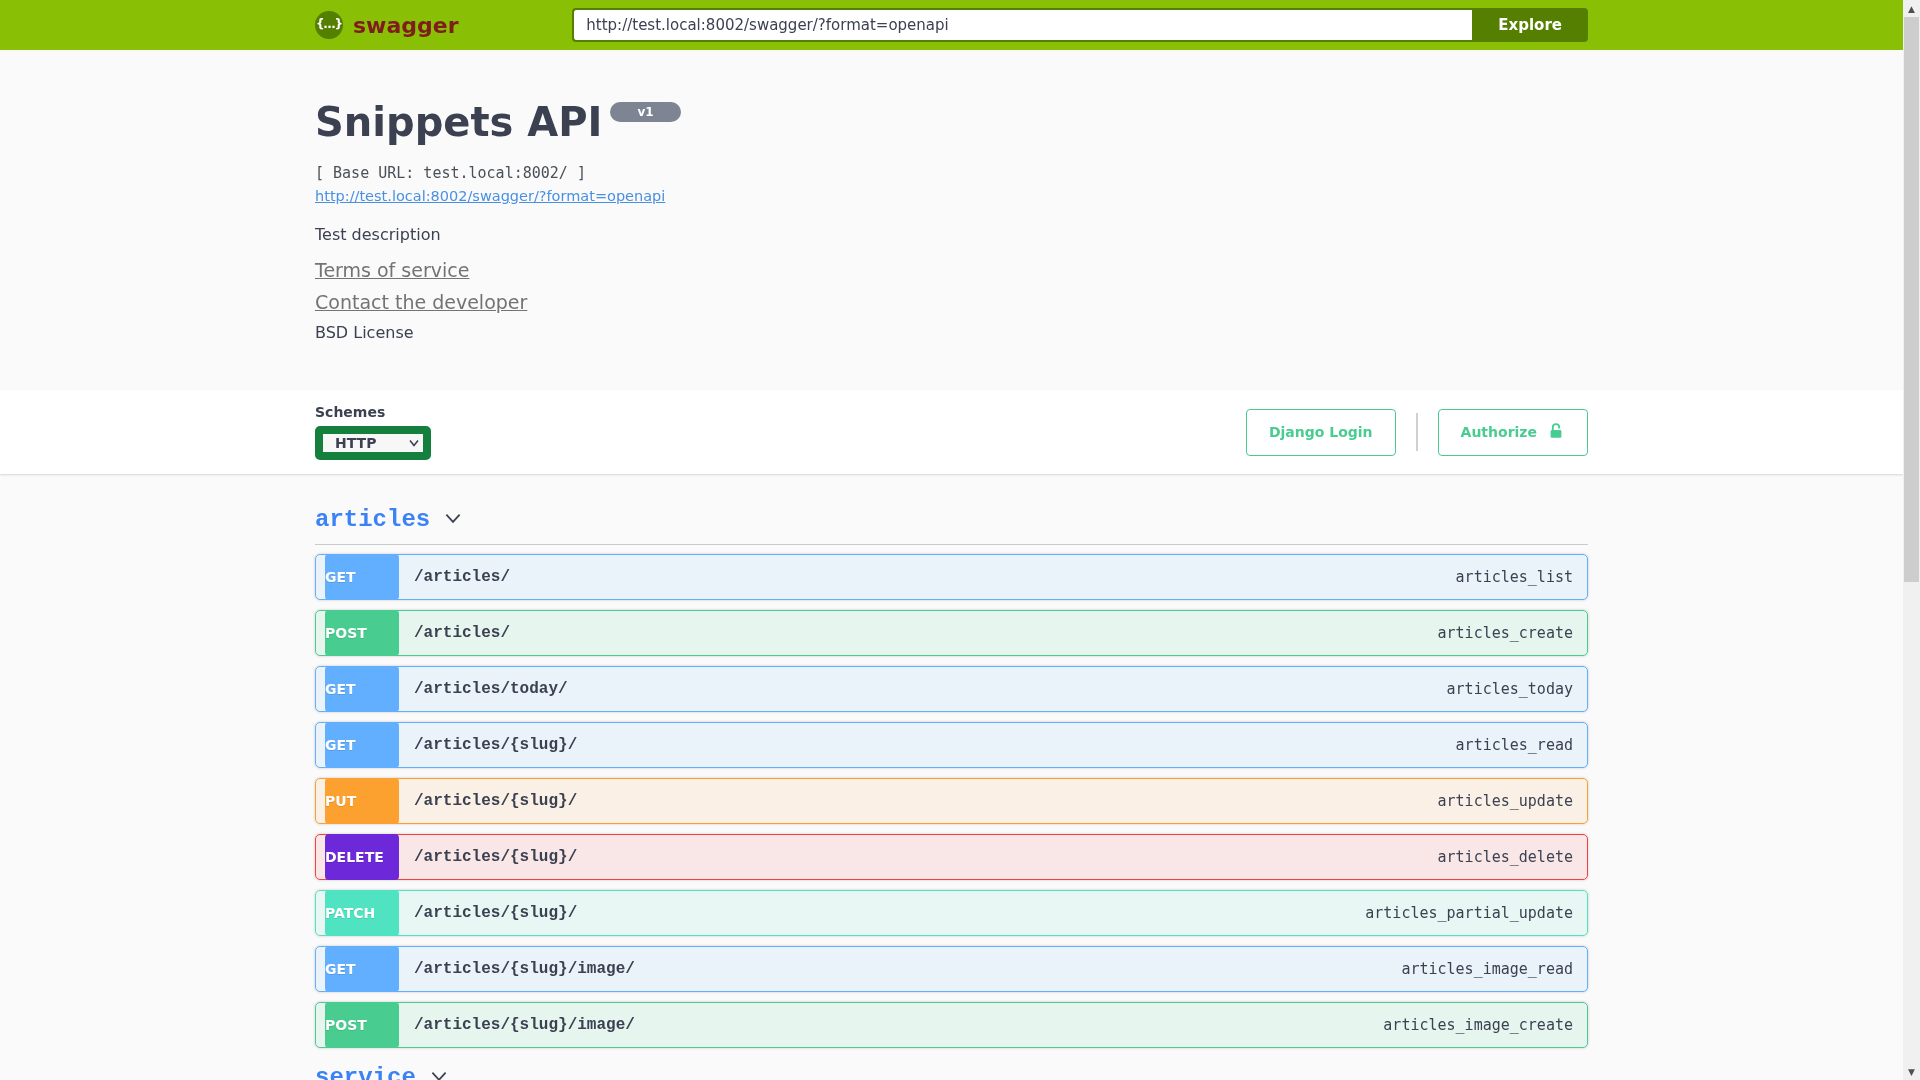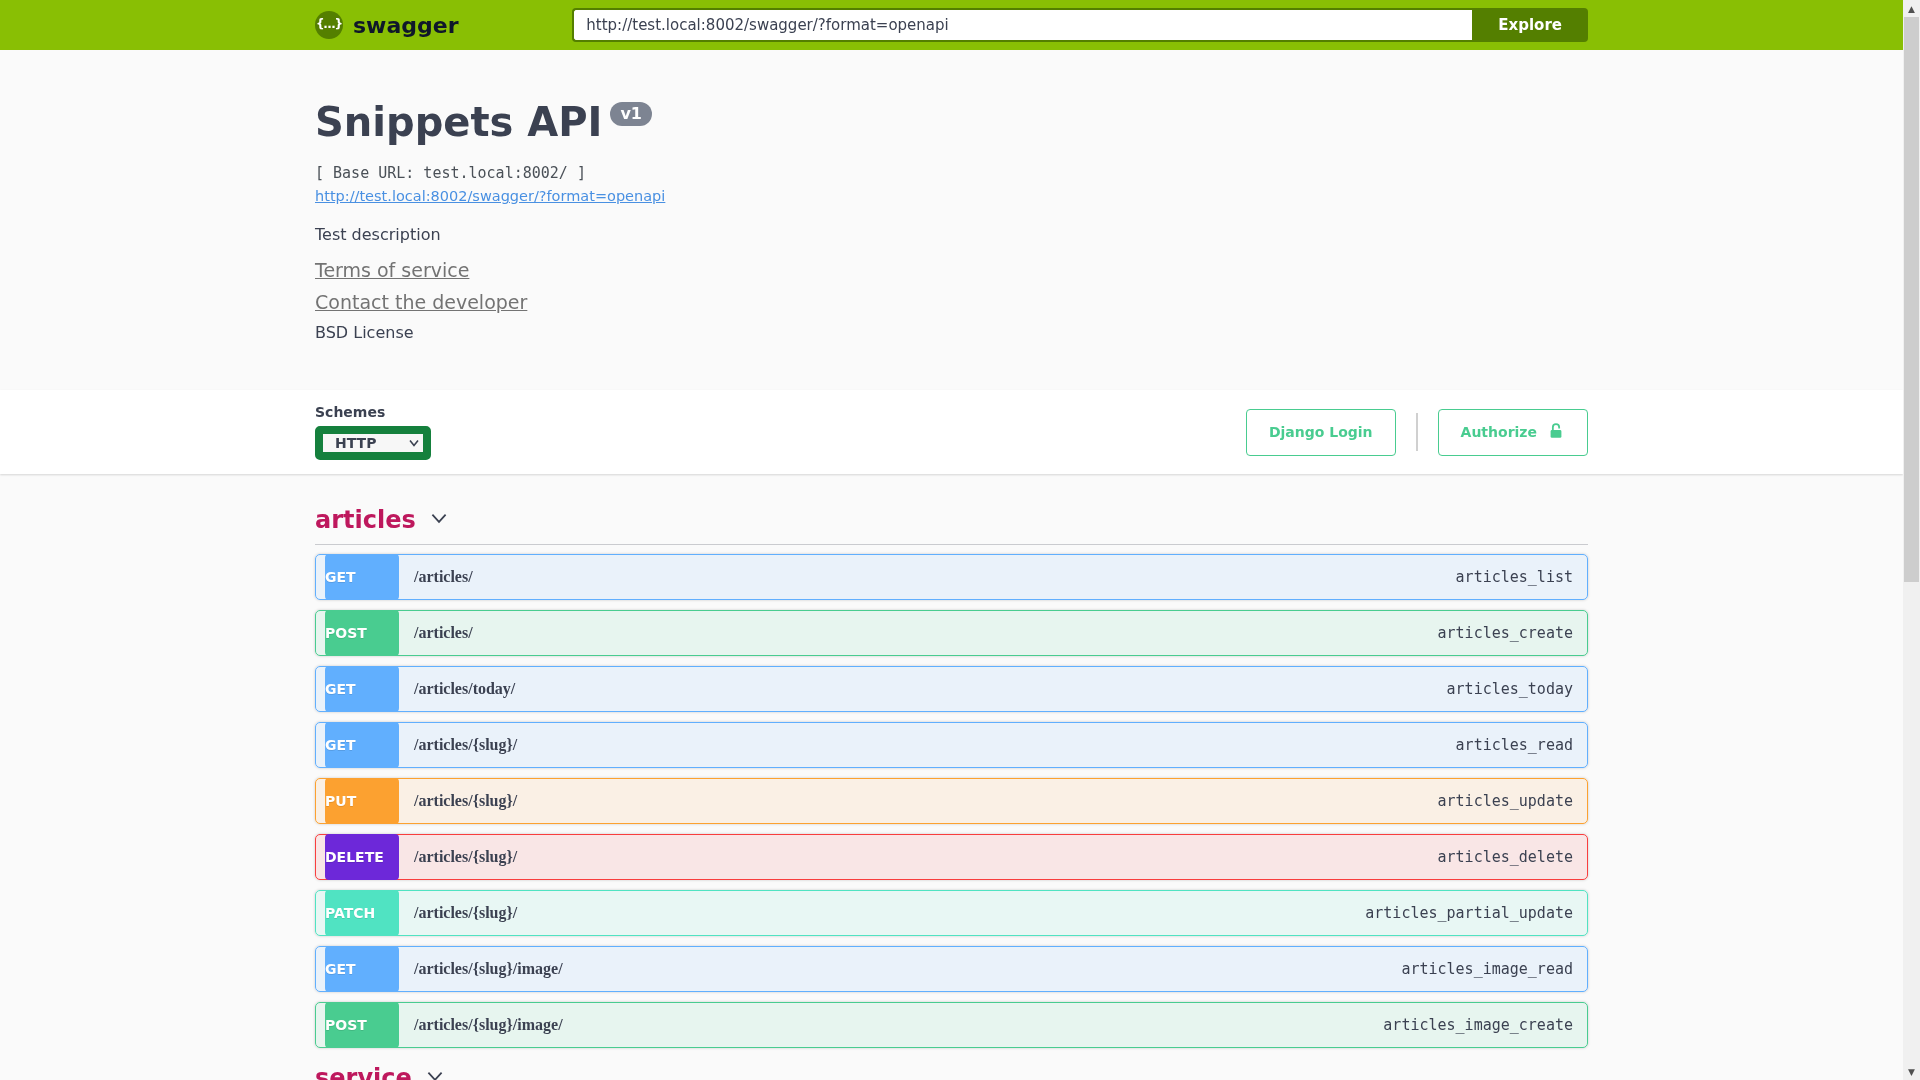--- a/index.html
+++ b/index.html
@@ -20,7 +20,7 @@
     color:#fff; display:flex; align-items:center; justify-content:center;
     font-size:12px; font-weight:bold; letter-spacing:-1px; padding-bottom:2px;
   }
-  .brand-name { color:#0f172a; font-size:22px; font-weight:bold; }
+  .brand-name { color:#7f1d1d; font-size:22px; font-weight:bold; }
   .download-form { margin-left:auto; display:flex; align-items:stretch; height:34px; }
   .url-input {
     width:900px; border:2px solid #547f00; border-right:none;

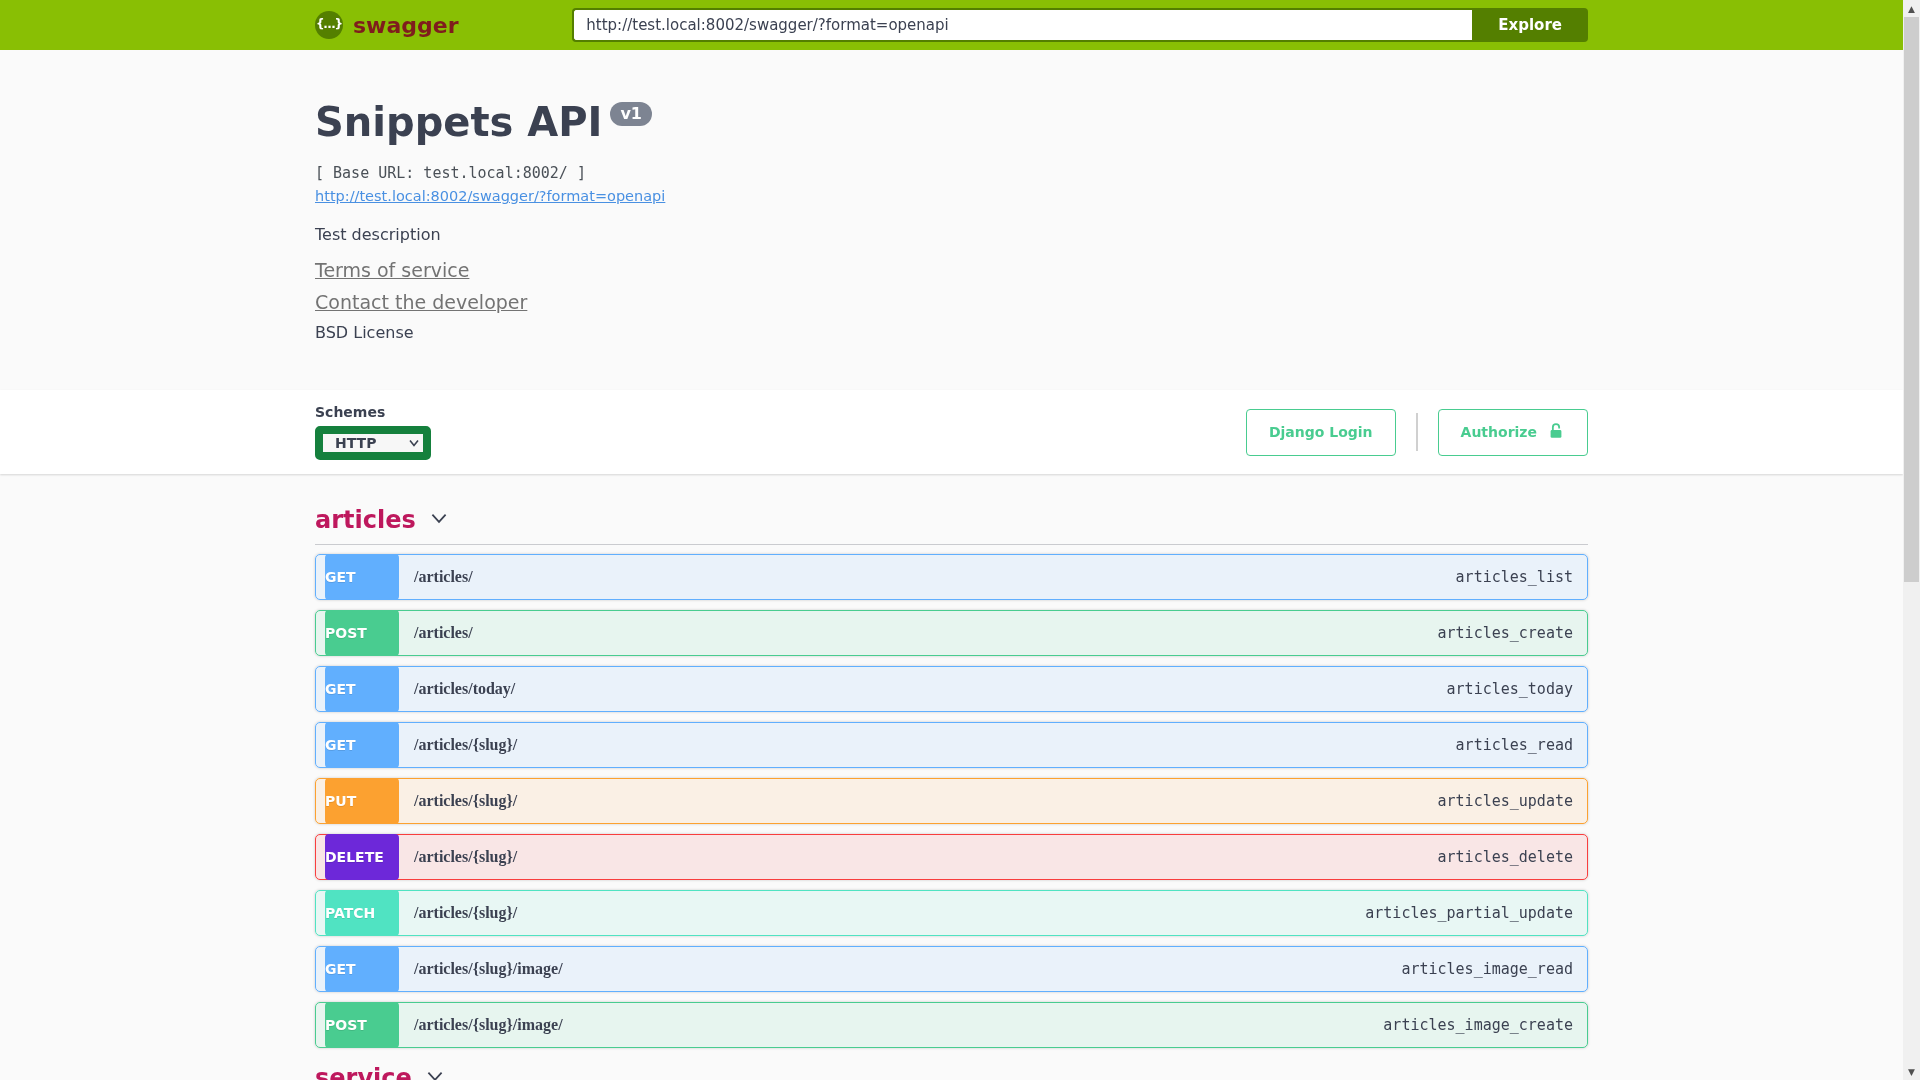--- a/index.html
+++ b/index.html
@@ -37,8 +37,8 @@
   .info-section { padding-top:50px; padding-bottom:48px; }
   .api-title { font-size:40px; font-weight:bold; line-height:1.1; color:#3b4151; display:flex; align-items:flex-start; gap:8px; }
   .version-badge {
-    background:#7d8492; color:#fff; font-size:16px; font-weight:bold;
-    border-radius:57px; padding:4px 10px; line-height:1; margin-top:2px;
+    background:#7d8492; color:#fff; font-size:12px; font-weight:bold;
+    border-radius:57px; padding:4px 27px; line-height:1; margin-top:2px;
   }
   .base-url { margin-top:20px; font-family:"DejaVu Sans Mono","Liberation Mono",monospace; font-size:15px; color:#4a5057; }
   .spec-link { display:inline-block; margin-top:6px; font-size:14.5px; color:#4990e2; text-decoration:underline; }

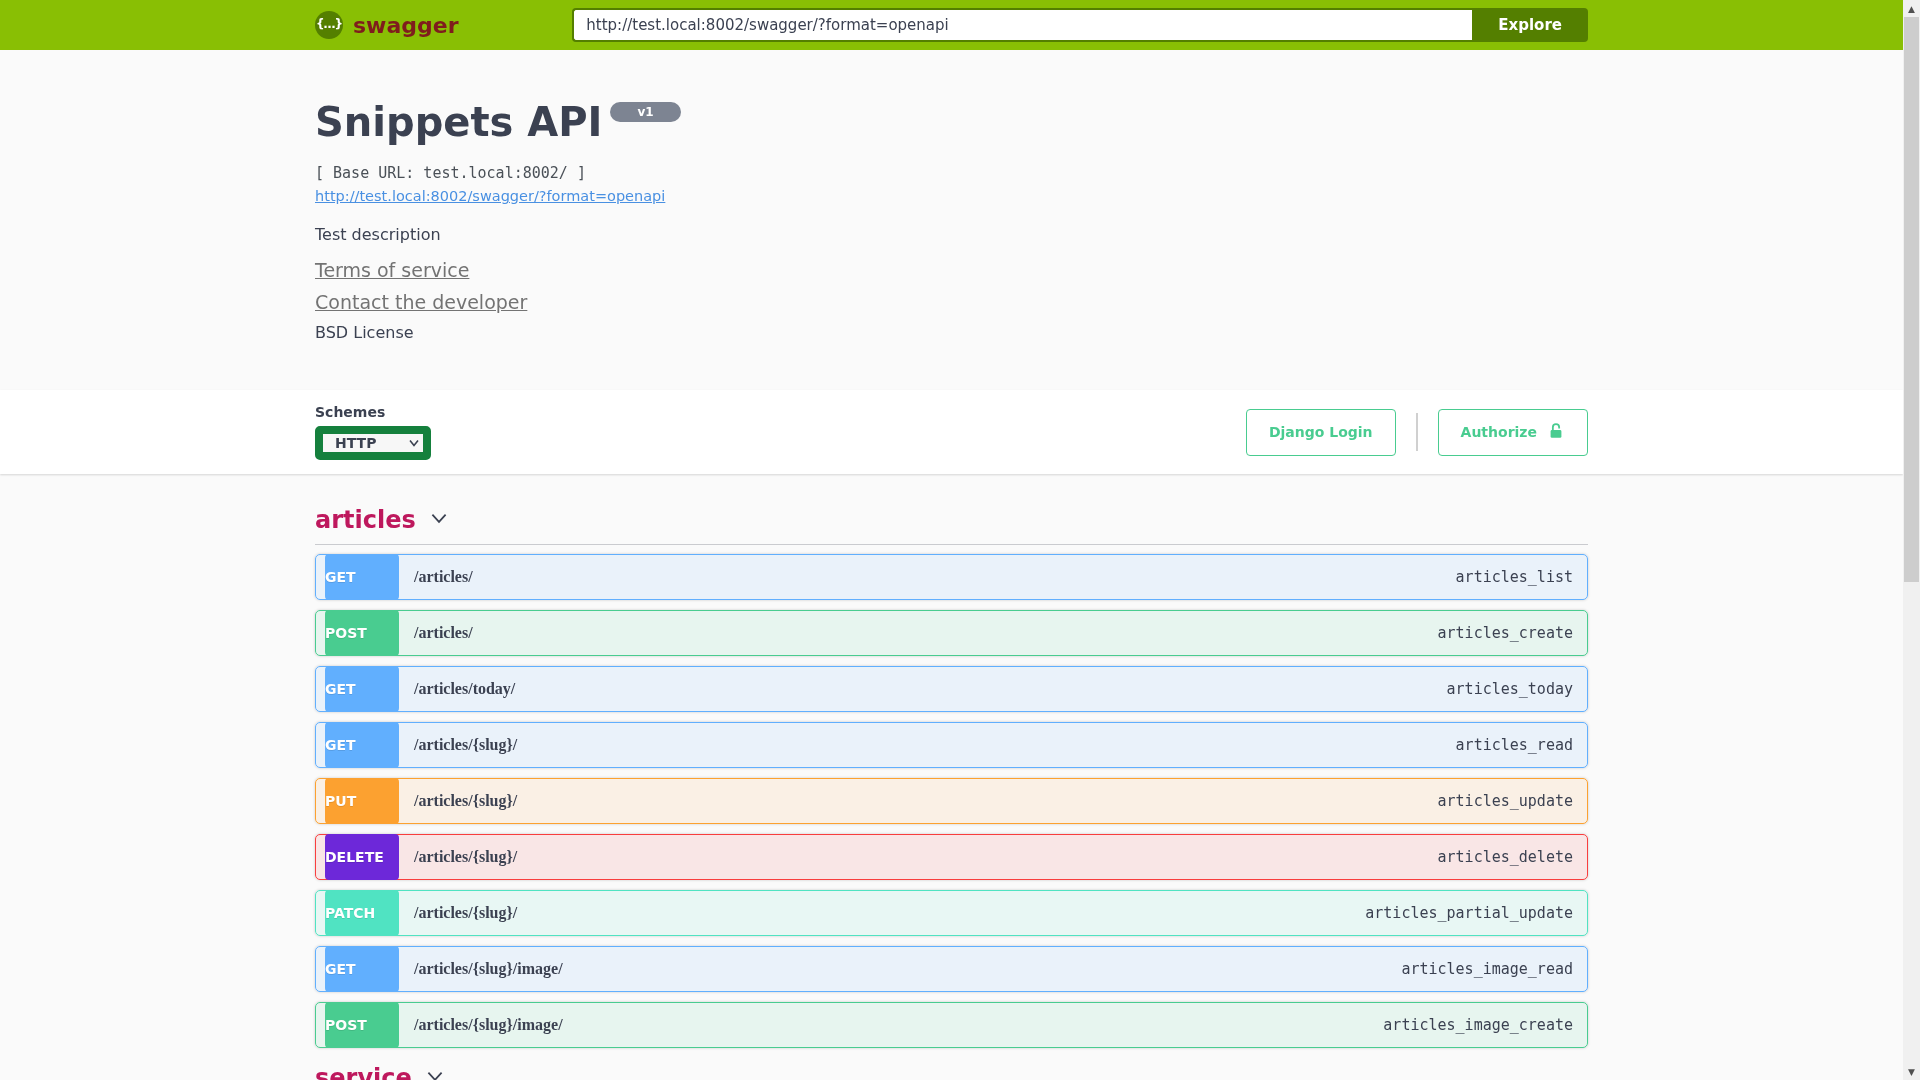--- a/index.html
+++ b/index.html
@@ -72,7 +72,7 @@
   .operations { padding-top:32px; }
   .opblock-tag-section + .opblock-tag-section { margin-top:16px; }
   .section-header { display:flex; align-items:center; gap:12px; cursor:pointer; padding-top:0; }
-  .section-title { font-size:24px; font-weight:bold; color:#be185d; line-height:28px; }
+  .section-title { font-size:24px; font-weight:bold; color:#3b82f6; line-height:28px;font-family:Liberation Mono, monospace; }
   .section-hr { border:none; border-top:1px solid rgba(59,65,81,.25); margin-top:10px; }
   .rows { margin-top:9px; }
   .opblock {

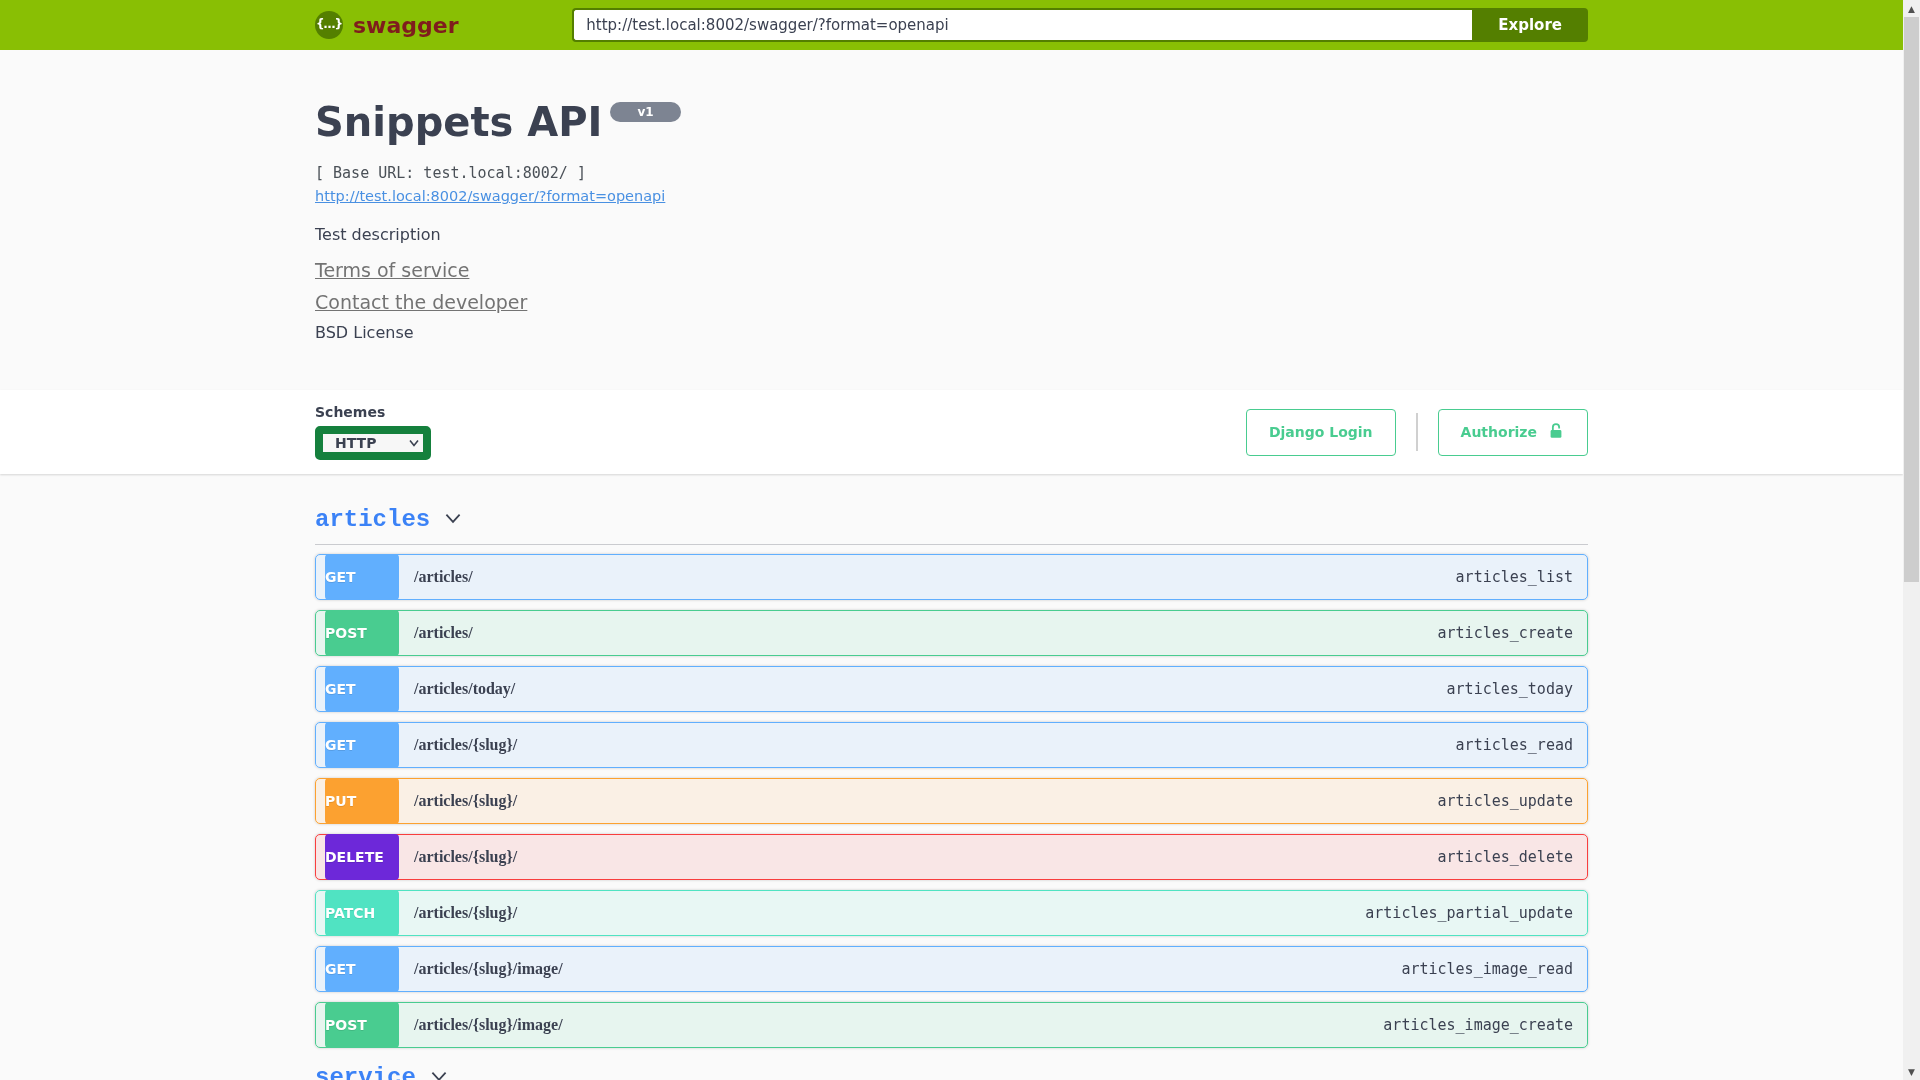--- a/index.html
+++ b/index.html
@@ -87,7 +87,7 @@
     font-family:"DejaVu Sans","Liberation Sans",sans-serif;
   }
   .opblock-path {
-    margin-left:15px; font-family:Liberation Serif, serif;
+    margin-left:15px; font-family:Liberation Mono, monospace;
     font-size:16px; font-weight:600; color:#3b4151;
   }
   .opblock-opid {

